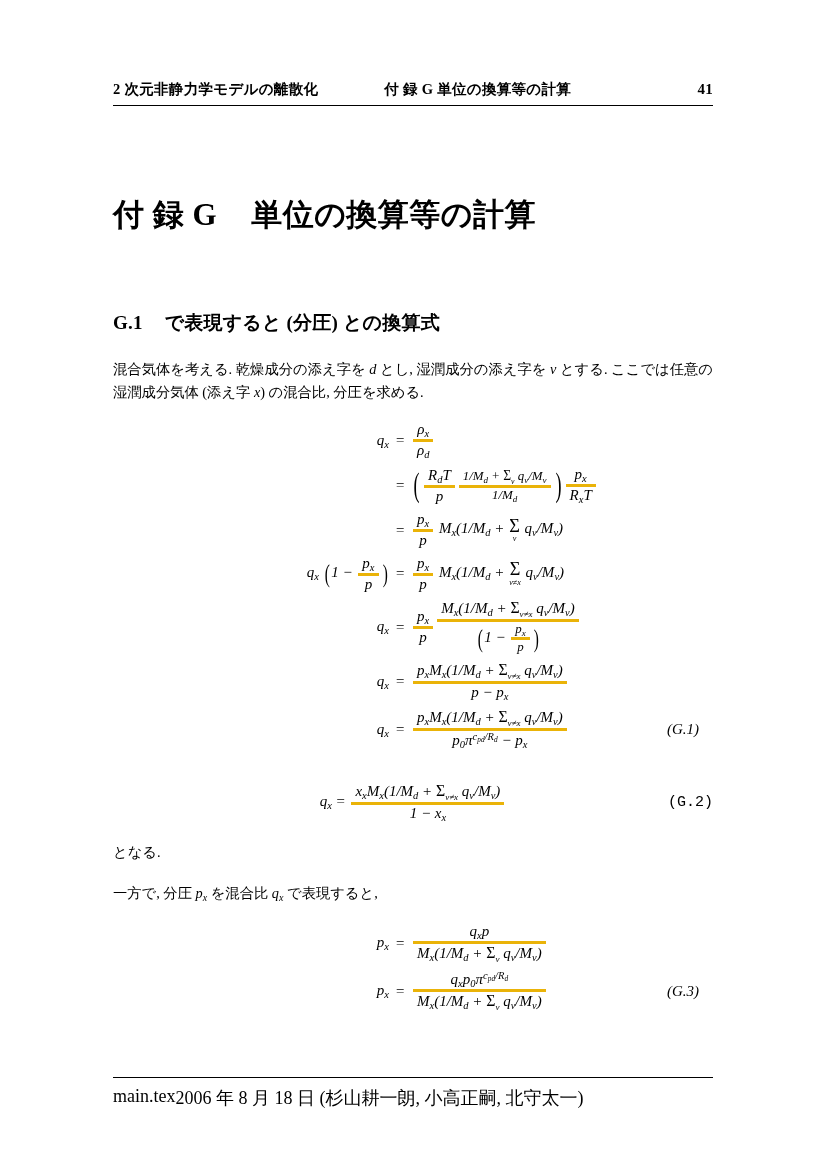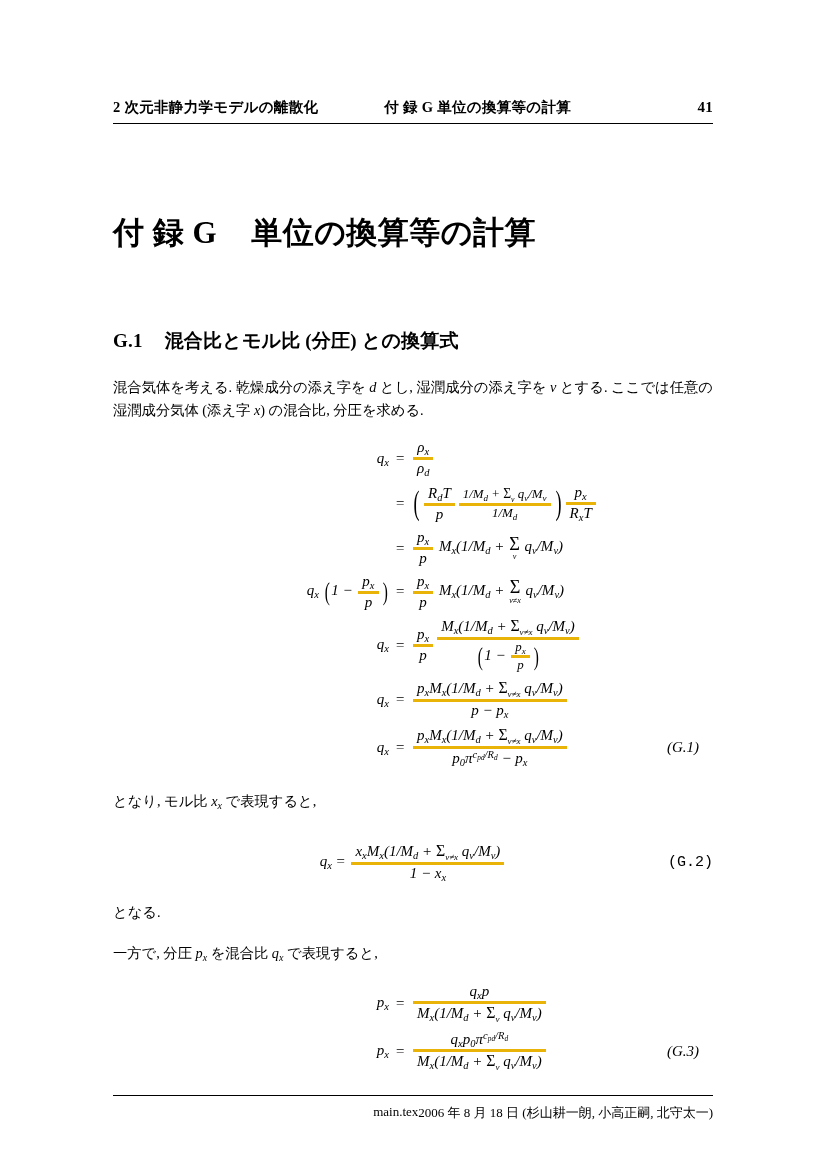--- a/index.html
+++ b/index.html
@@ -17,7 +17,7 @@
   }
   .page {
     position: absolute;
-    left: 0; top: 18px;
+    left: 0; top: 0;
     width: 826px;
     height: 892px;
   }

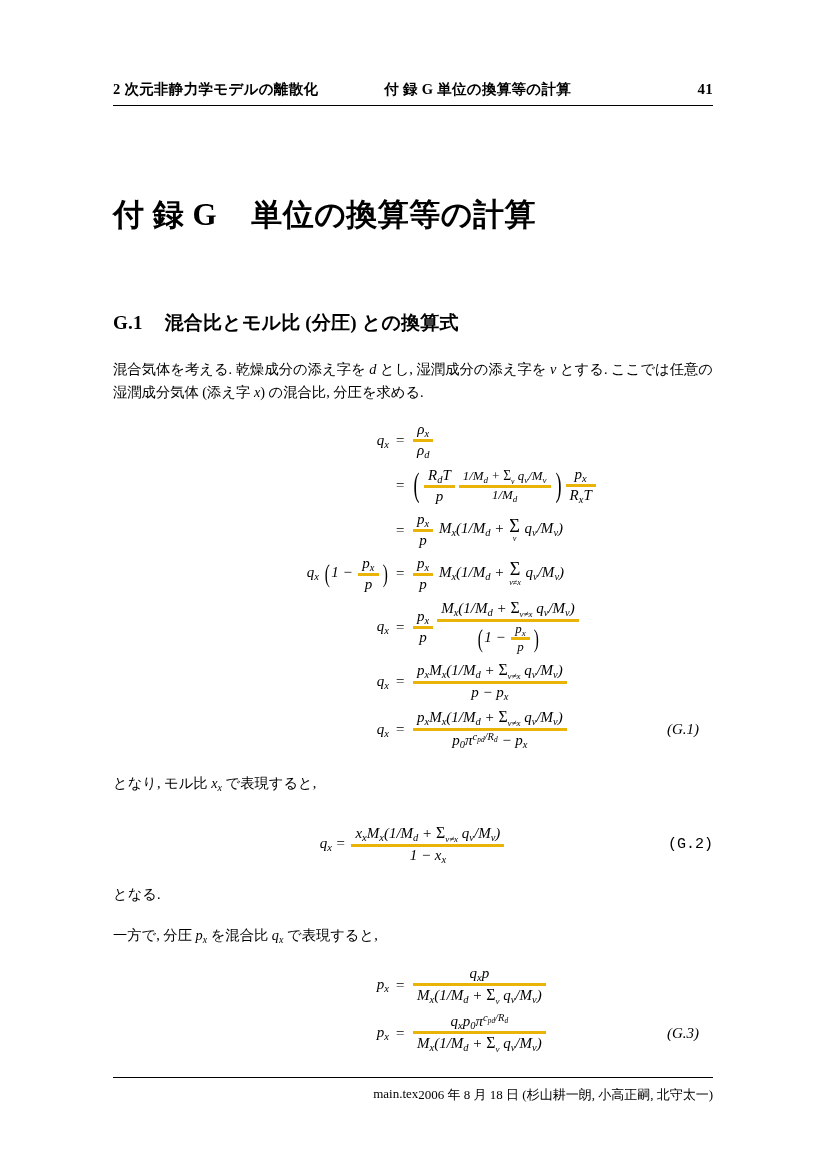--- a/index.html
+++ b/index.html
@@ -187,7 +187,7 @@
     </div>
 
     <div class="section-head">
-      <span class="snum">G.1</span><span>混合比とモル比 (分圧) との換算式</span>
+      <span class="snum">G.1</span><span>で表現すると (分圧) との換算式</span>
     </div>
 
     <p class="para">

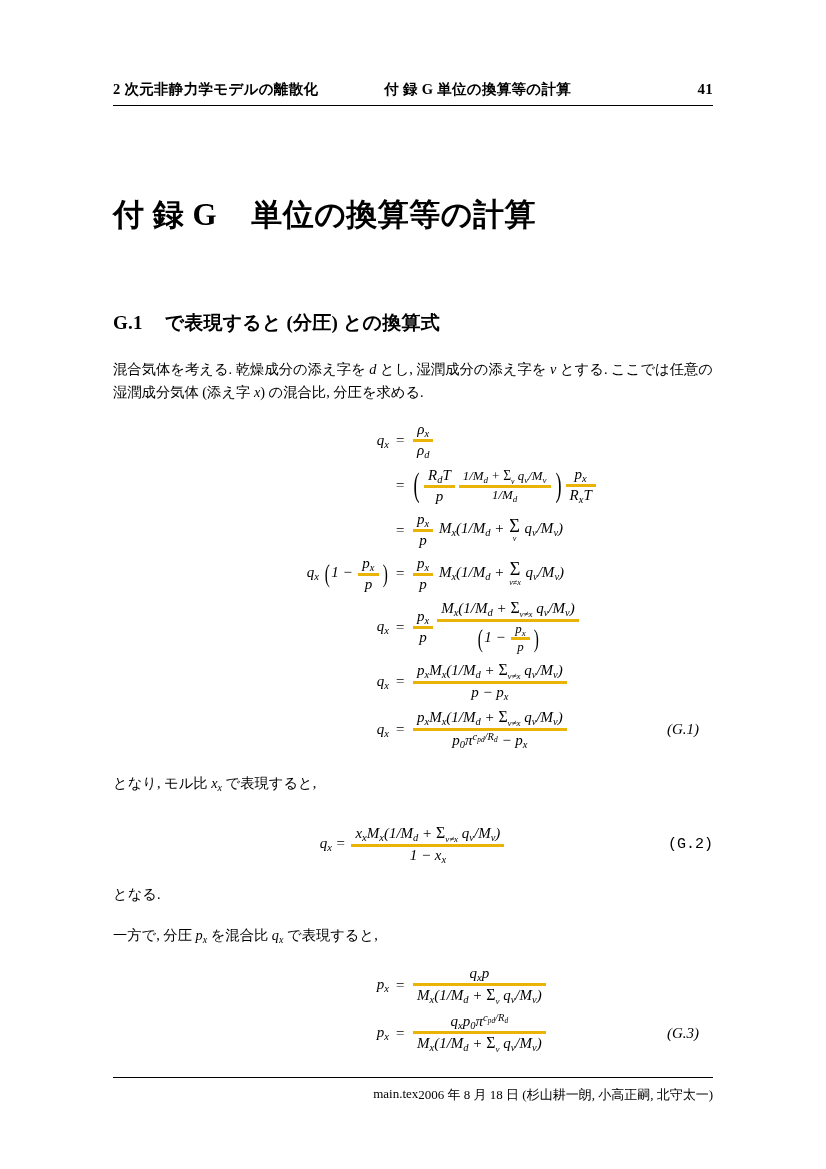--- a/index.html
+++ b/index.html
@@ -260,9 +260,6 @@
         </table>
     </div>
 
-    <p class="para tight">
-      となり, モル比 <i class="mi">x<span class="sub">x</span></i> で表現すると,
-    </p>
 
     <div class="eqcenter">
       <i>q<span class="sub">x</span></i> =

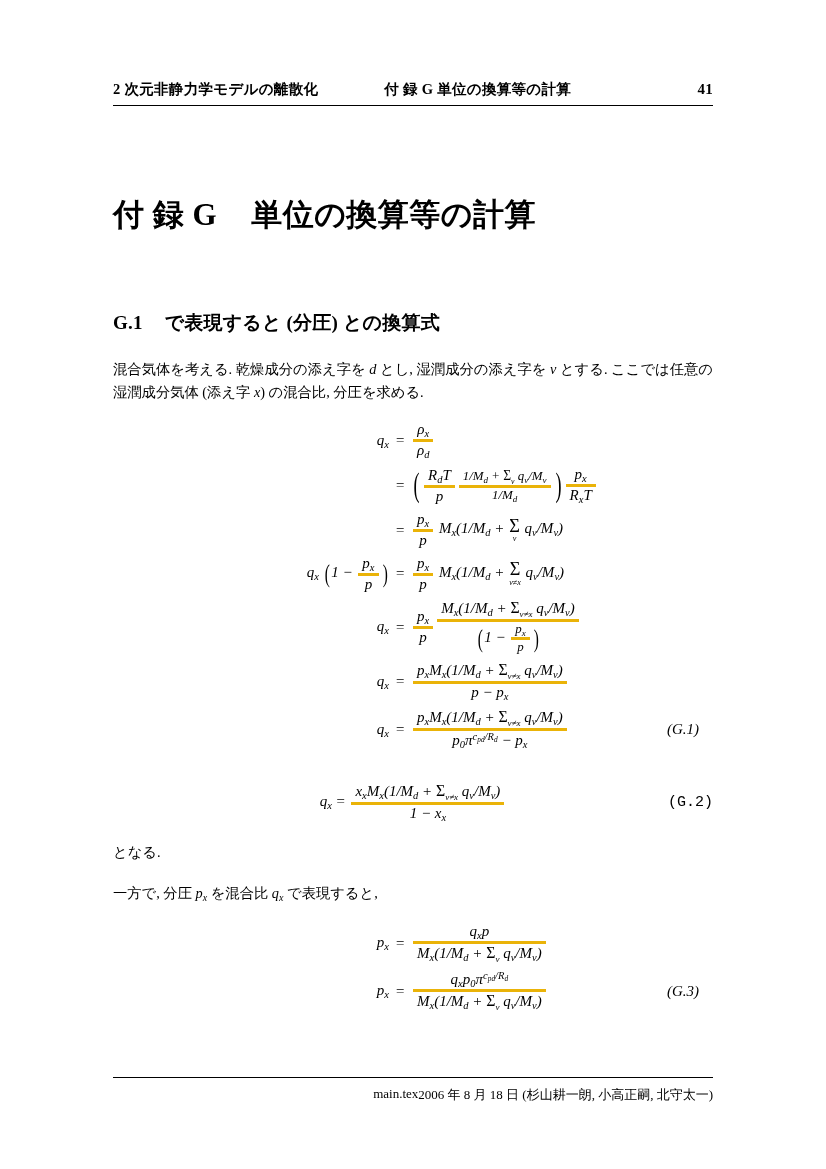--- a/index.html
+++ b/index.html
@@ -163,8 +163,8 @@
     top: 1086px;
     width: 600px;
     display: flex;
-    justify-content: flex-end;
-    font-size: 13px;
+    justify-content: flex-start;
+    font-size: 18px;
   }
   .footer .fl { font-family: "Liberation Serif", serif; }
 </style>

